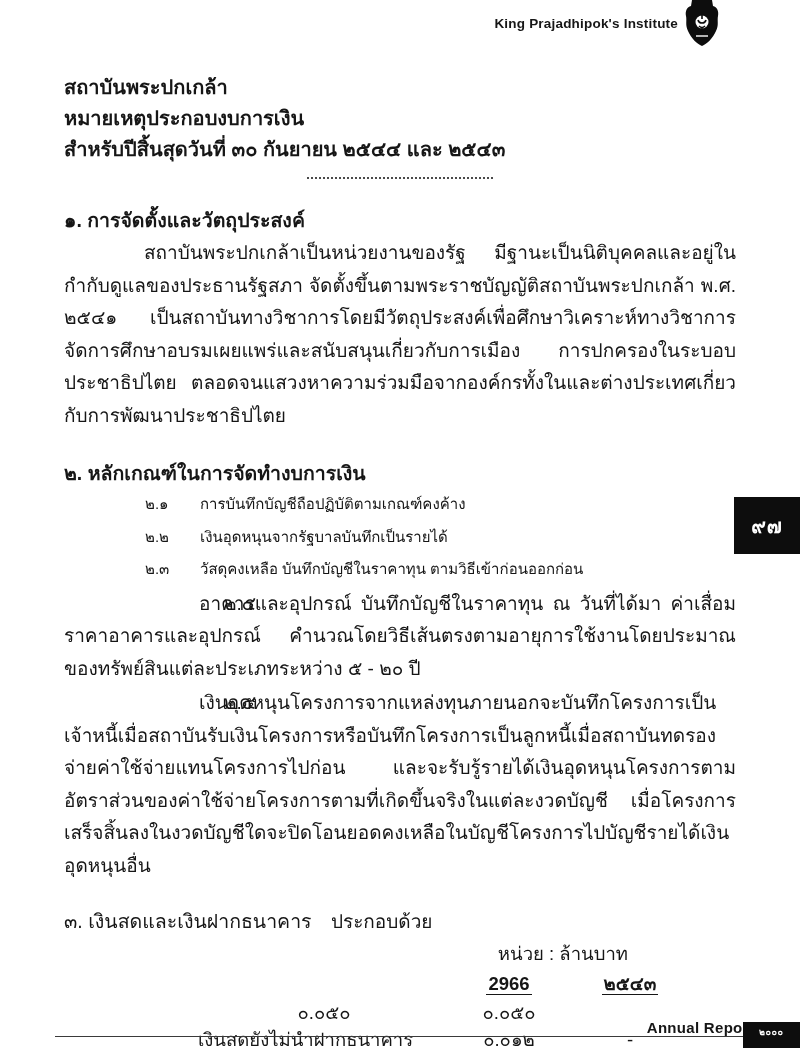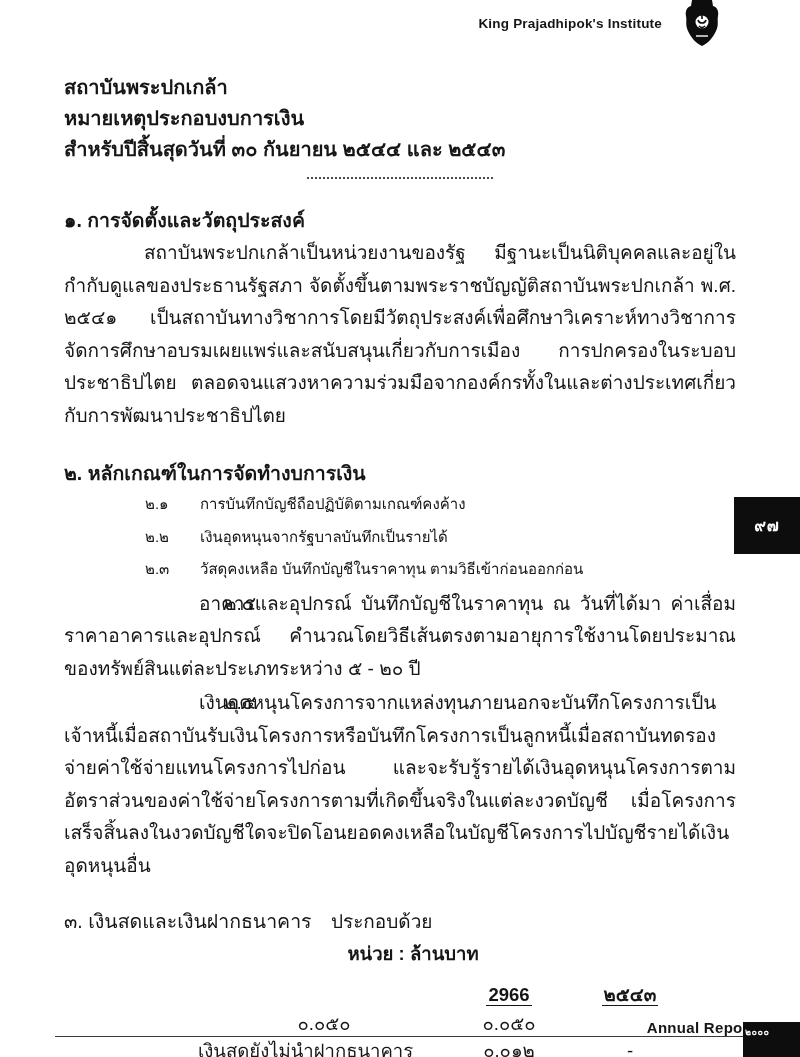--- a/index.html
+++ b/index.html
@@ -9,7 +9,7 @@
     overflow:hidden;box-sizing:border-box;padding:0 64px;
   }
   
-  .brand{position:absolute;top:0;right:78px;display:flex;align-items:flex-start;gap:20px;}
+  .brand{position:absolute;top:0;right:78px;display:flex;align-items:flex-start;gap:4px;}
   .brand-name{font-size:13.5px;font-weight:bold;letter-spacing:.2px;margin-top:16px;white-space:nowrap;}
   .crest{display:block;width:40px;height:48px;}
   

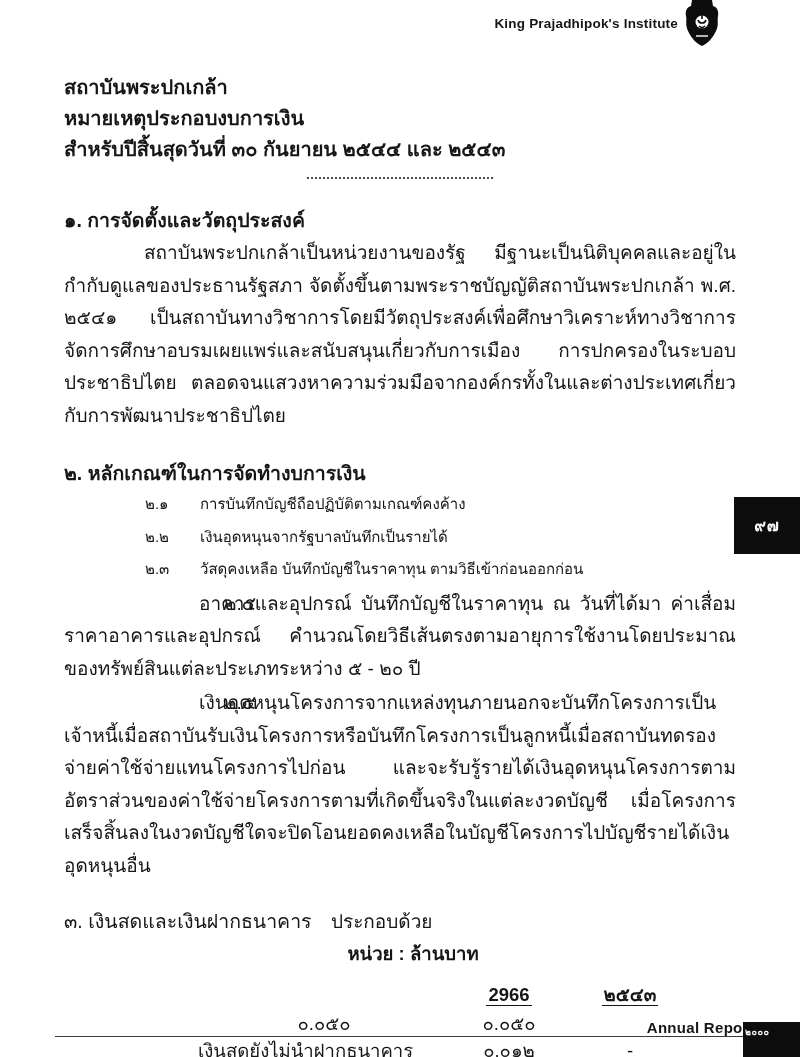--- a/index.html
+++ b/index.html
@@ -37,7 +37,7 @@
   .page-tab{
     position:absolute;left:734px;top:497px;width:66px;height:57px;background:#0d0d0d;
     color:#ffffff;display:flex;align-items:center;justify-content:center;
-    font-size:16px;font-weight:bold;letter-spacing:1px;
+    font-size:20px;font-weight:bold;letter-spacing:1px;
   }
   
   .rule{position:absolute;left:55px;top:1036px;width:690px;border-top:1.5px solid #3a3a3a;}

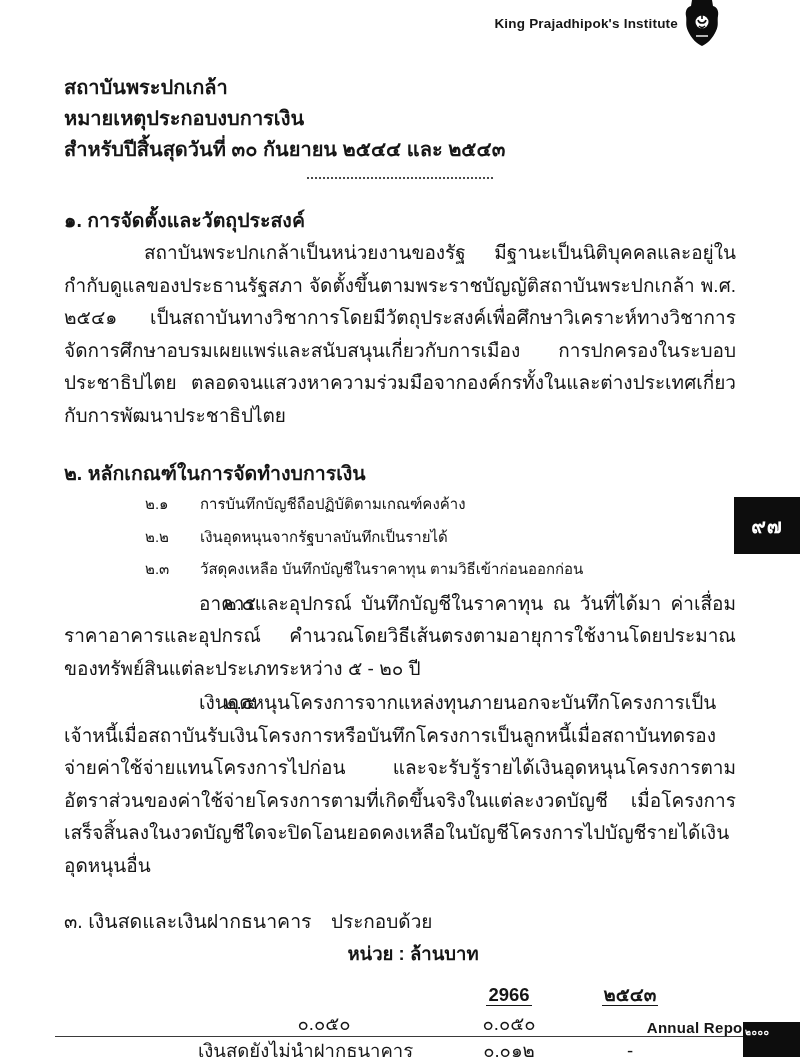--- a/index.html
+++ b/index.html
@@ -27,7 +27,7 @@
   .sec3-head .sfx{margin-left:14px;}
   
   .fin{margin-left:134px;margin-right:44px;margin-top:2px;font-size:18.5px;position:relative;}
-  .unit{text-align:center;padding-right:64px;line-height:30px;margin-bottom:12px;font-weight:bold;}
+  .unit{text-align:right;padding-right:64px;line-height:30px;margin-bottom:1px;}
   .trow{display:grid;grid-template-columns:1fr 118px 124px;align-items:baseline;line-height:27px;}
   .trow .v{text-align:center;}
   .yr{font-weight:bold;}

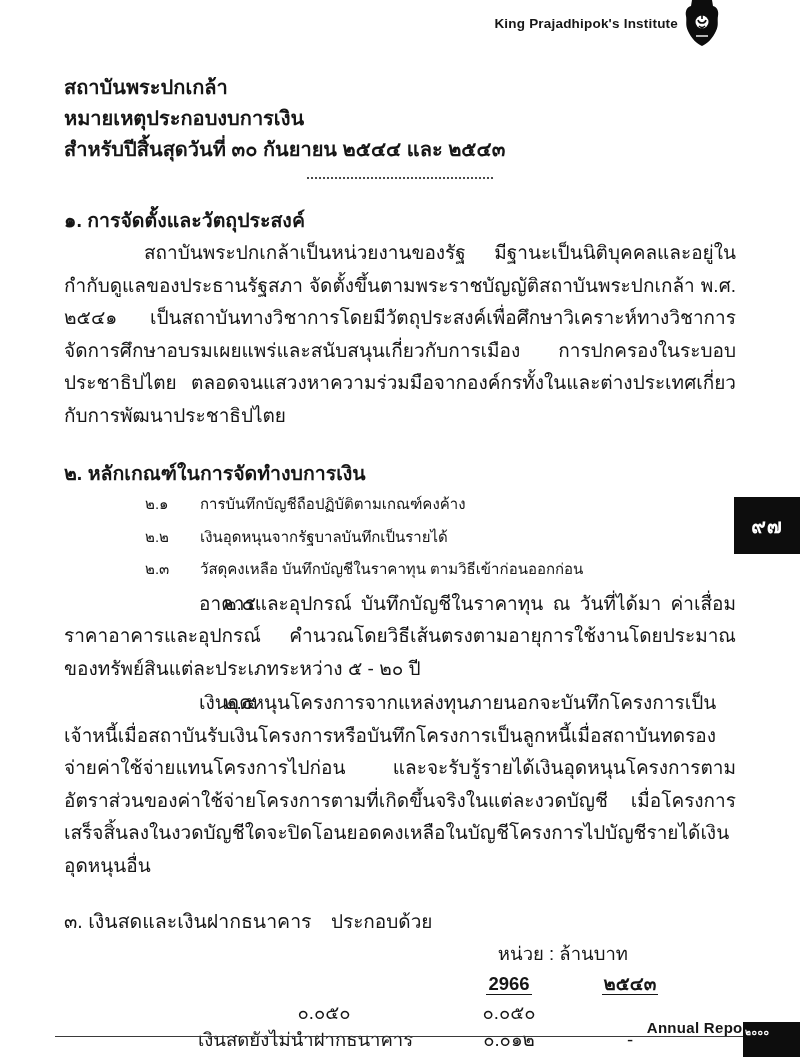--- a/index.html
+++ b/index.html
@@ -43,9 +43,9 @@
   .rule{position:absolute;left:55px;top:1036px;width:690px;border-top:1.5px solid #3a3a3a;}
   .ar{position:absolute;top:1019px;right:46px;font-size:15px;font-weight:bold;letter-spacing:.3px;}
   .yearbox{
-    position:absolute;left:743px;top:1022px;width:57px;height:35px;background:#0d0d0d;
+    position:absolute;left:743px;top:1022px;width:57px;height:26px;background:#0d0d0d;
     color:#ffffff;font-size:9px;font-weight:bold;text-align:left;box-sizing:border-box;
-    padding:3px 0 0 2px;letter-spacing:.5px;
+    padding:3px 0 0 16px;letter-spacing:.5px;
   }
 </style>
 </head>

